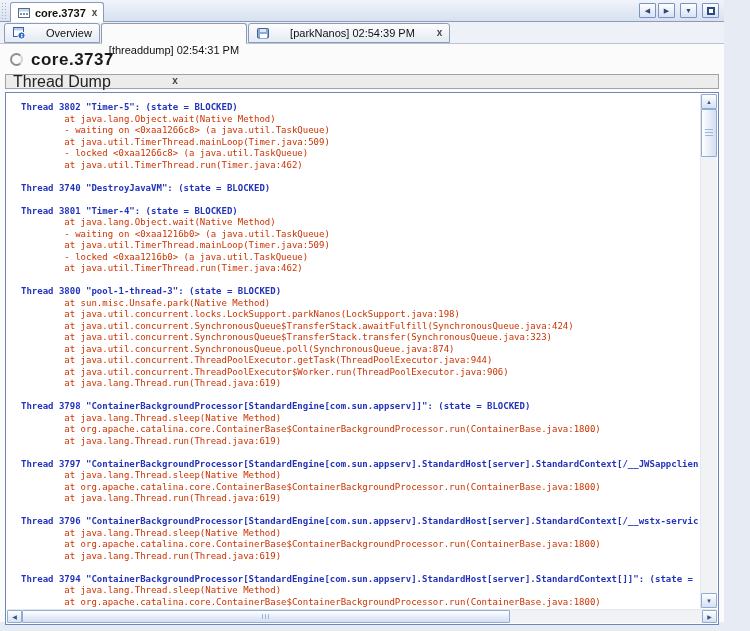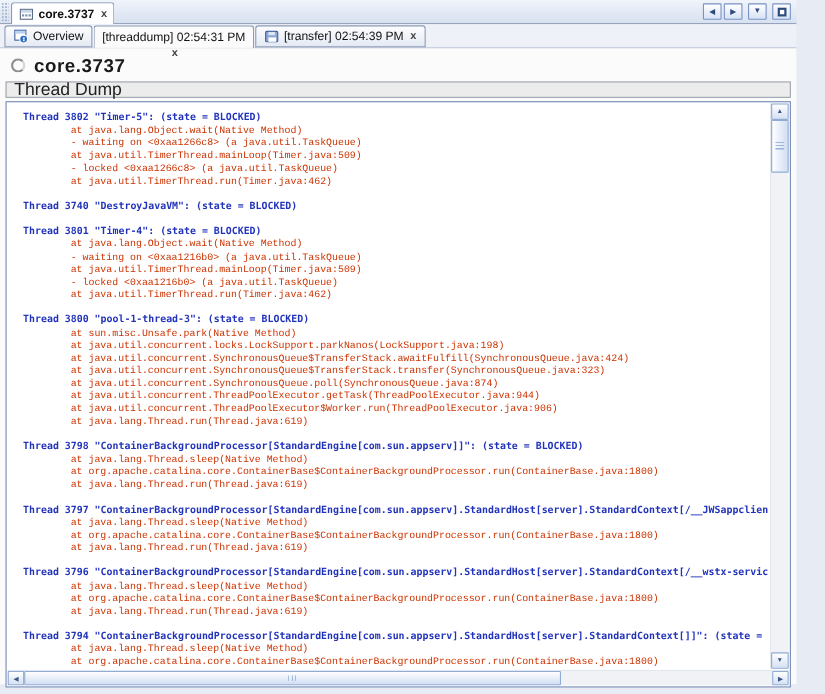--- a/index.html
+++ b/index.html
@@ -25,7 +25,7 @@
 
   
   .view-tabbar{height:22px;background:#eef1f8;border-bottom:1px solid #b9c4d6;display:flex;align-items:flex-end;padding-left:4px;}
-  .view-tab{position:relative;height:20px;display:flex;align-items:center;gap:4px;padding:0 7px;font-size:11px;color:#111;background:linear-gradient(#fdfdfe,#e4eaf4);border:1px solid var(--c-tabborder);border-radius:3px 3px 0 0;margin-right:1px;}
+  .view-tab{position:relative;height:20px;display:flex;align-items:center;gap:20px;padding:0 7px;font-size:11px;color:#111;background:linear-gradient(#fdfdfe,#e4eaf4);border:1px solid var(--c-tabborder);border-radius:3px 3px 0 0;margin-right:1px;}
   .view-tab.active{background:#fbfbfb;border-bottom:1px solid #fbfbfb;height:21px;top:1px;flex-direction:column;}
   .view-tab .ticon{display:block;}
 

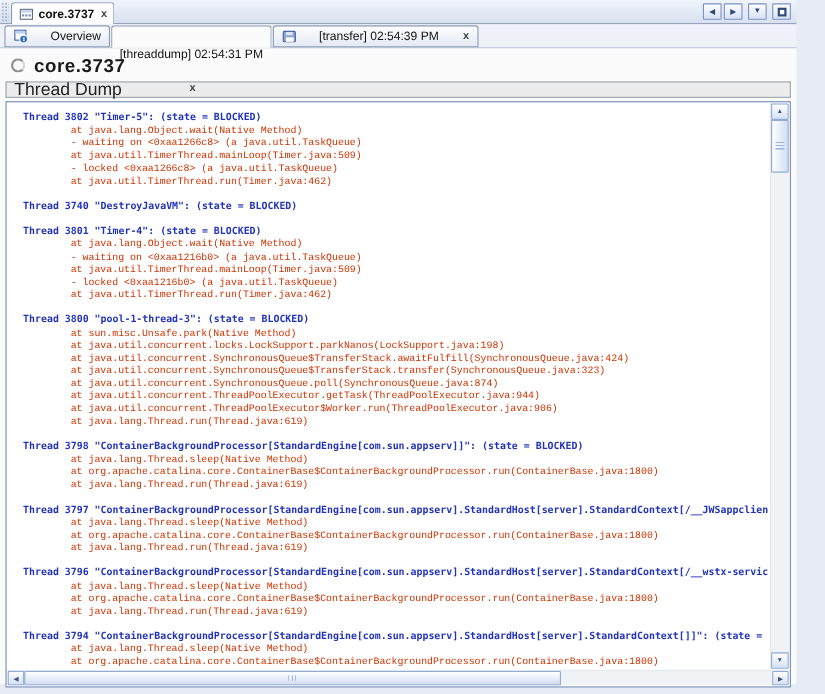--- a/index.html
+++ b/index.html
@@ -113,7 +113,7 @@
         <rect x="4" y="3" width="6" height="3" fill="#dce6f5"></rect>
         <rect x="4" y="8" width="7" height="4" fill="#ffffff"></rect>
       </svg>
-      <span>[transfer] 02:54:39 PM</span>
+      <span>[parkNanos] 02:54:39 PM</span>
       <span class="close">x</span>
     </div>
   </div>

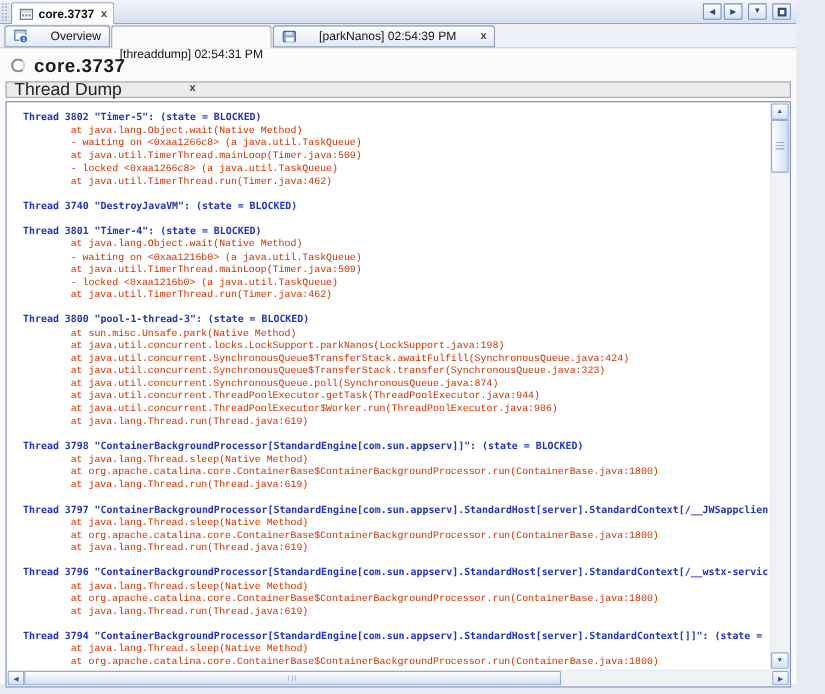--- a/index.html
+++ b/index.html
@@ -40,7 +40,7 @@
   .content-panel{position:relative;margin:0 5px;height:533px;background:#fff;border:1px solid var(--c-panelborder);}
   .dump-text{position:absolute;left:1px;top:1px;right:18px;bottom:16px;overflow:hidden;padding:8px 0 0 14px;font-family:"DejaVu Sans Mono",monospace;font-size:9px;line-height:11.5px;white-space:pre;}
   .t-h{color:var(--c-thread);font-weight:bold;}
-  .t-f{color:var(--c-frame);font-family:Liberation Mono, monospace;}
+  .t-f{color:var(--c-frame);}
   .t-blank{height:11.5px;}
 
   

